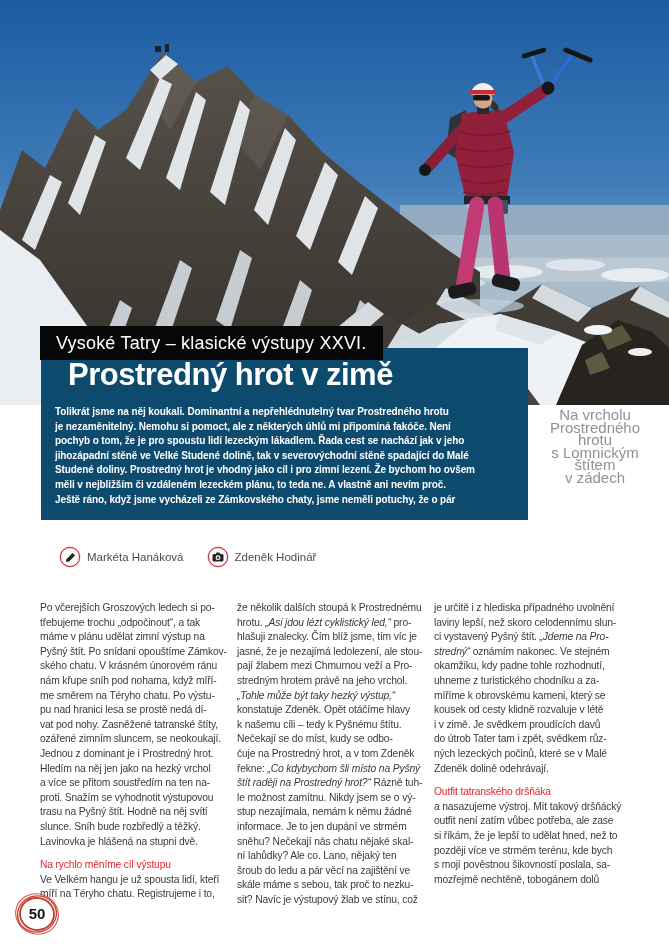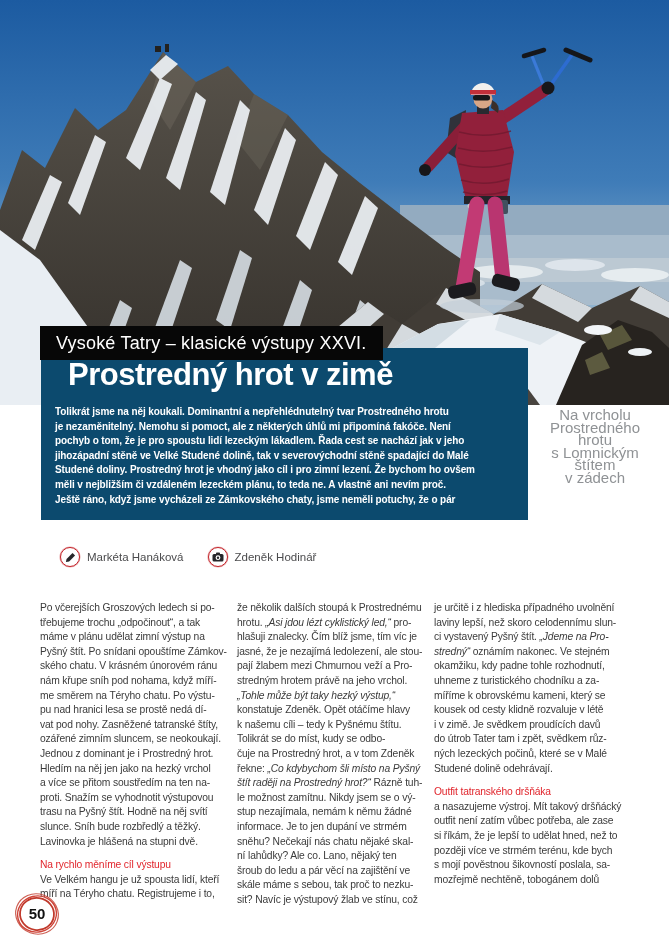--- a/index.html
+++ b/index.html
@@ -276,7 +276,7 @@
         <div class="bl"><span class="it">„Tohle může být taky hezký výstup,“</span></div>
         <div class="bl">konstatuje Zdeněk. Opět otáčíme hlavy</div>
         <div class="bl">k našemu cíli – tedy k Pyšnému štítu.</div>
-        <div class="bl">Tolikrát se do míst, kudy se odbo-</div>
+        <div class="bl">Nečekají se do míst, kudy se odbo-</div>
         <div class="bl">čuje na Prostredný hrot, a v tom Zdeněk</div>
         <div class="bl"><span>řekne: </span><span class="it">„Co kdybychom šli místo na Pyšný</span></div>
         <div class="bl"><span class="it">štít raději na Prostredný hrot?“ </span><span>Rázně tuh-</span></div>

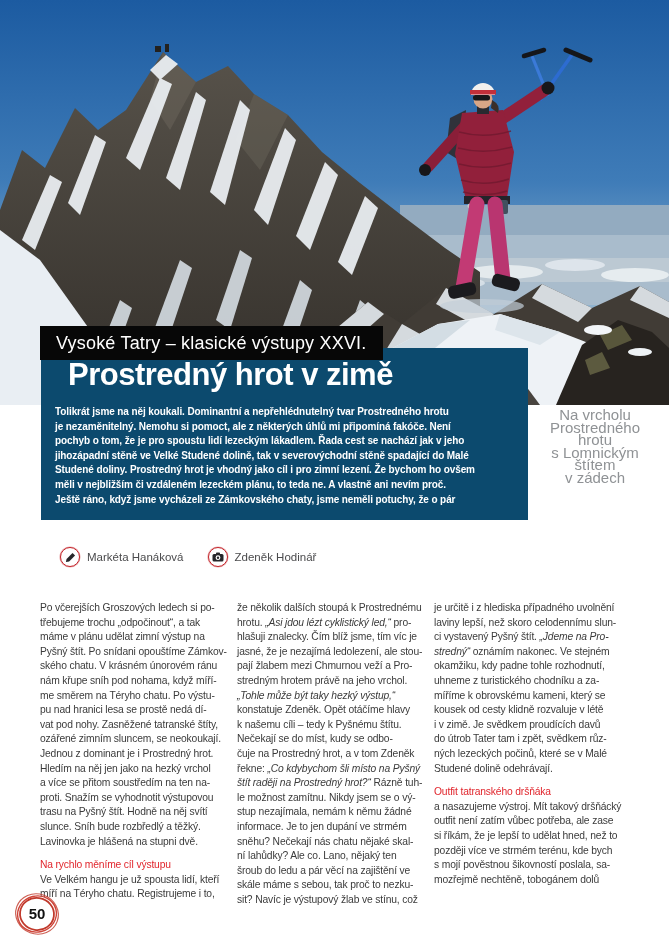--- a/index.html
+++ b/index.html
@@ -301,7 +301,7 @@
         <div class="bl">i v zimě. Je svědkem proudících davů</div>
         <div class="bl">do útrob Tater tam i zpět, svědkem růz-</div>
         <div class="bl">ných lezeckých počinů, které se v Malé</div>
-        <div class="bl">Studené dolině odehrávají.</div>
+        <div class="bl">Zdeněk dolině odehrávají.</div>
         <div class="bl gap"></div>
         <div class="bl h">Outfit tatranského dršňáka</div>
         <div class="bl">a nasazujeme výstroj. Mít takový dršňácký</div>

